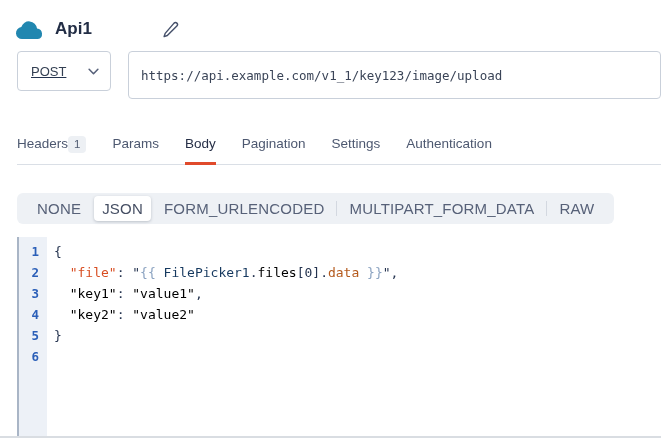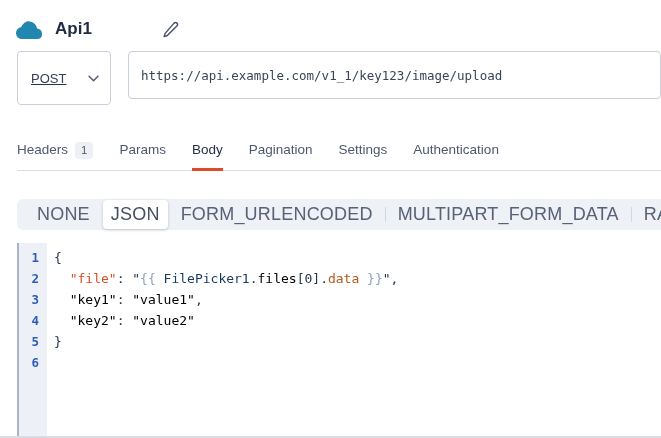--- a/index.html
+++ b/index.html
@@ -19,7 +19,7 @@
   
   .request-row { display: flex; margin-left: 17px; margin-top: 17px; }
   .method-select {
-    width: 96px; height: 54px; border: 1px solid #c9d0da; border-radius: 4px;
+    width: 96px; height: 40px; border: 1px solid #c9d0da; border-radius: 4px;
     background: #fff; display: flex; align-items: center; justify-content: space-between;
     padding: 0 11px 0 13px; cursor: pointer; text-decoration: underline;
   }

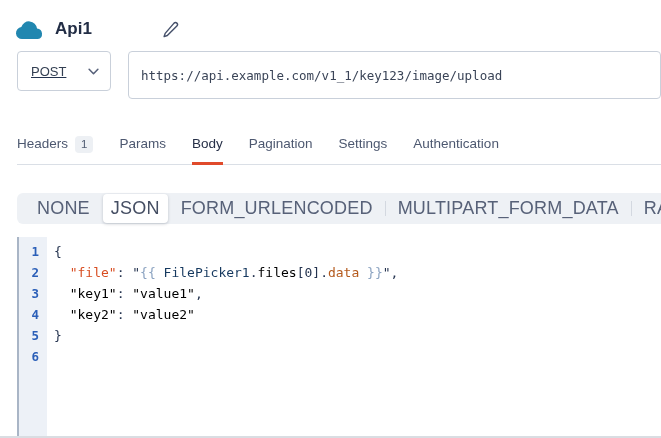--- a/index.html
+++ b/index.html
@@ -34,7 +34,7 @@
   .tabs { display: flex; gap: 26px; margin-left: 17px; margin-top: 37px;
           border-bottom: 1px solid #dadfe6; }
   .tab { position: relative; padding-bottom: 11px; font-size: 13.5px; color: #4d5870;
-         cursor: pointer; display: flex; align-items: flex-start; gap: 7px; }
+         cursor: pointer; display: flex; align-items: flex-start; }
   .tab.active { color: #262f47; font-weight: 500; }
   .tab.active::after { content: ""; position: absolute; left: 0; right: 0; bottom: -1px;
          height: 3px; background: #e04a2b; }

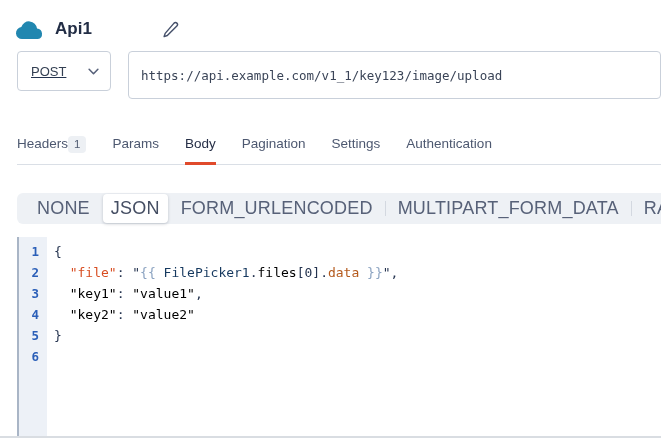--- a/index.html
+++ b/index.html
@@ -43,7 +43,7 @@
   
   .modes { display: inline-flex; align-items: center; margin: 28px 0 0 17px;
            background: #eef1f5; border-radius: 6px; padding: 3px 8px; height: 31px; }
-  .mode { font-size: 18px; letter-spacing: 0.2px; color: #576178; padding: 4px 12px;
+  .mode { font-size: 15px; letter-spacing: 0.2px; color: #576178; padding: 4px 12px;
           cursor: pointer; white-space: nowrap; }
   .mode.selected { background: #ffffff; color: #454e63; border-radius: 4px;
           box-shadow: 0 1px 3px rgba(40,50,70,0.25); padding: 4px 8px; }

